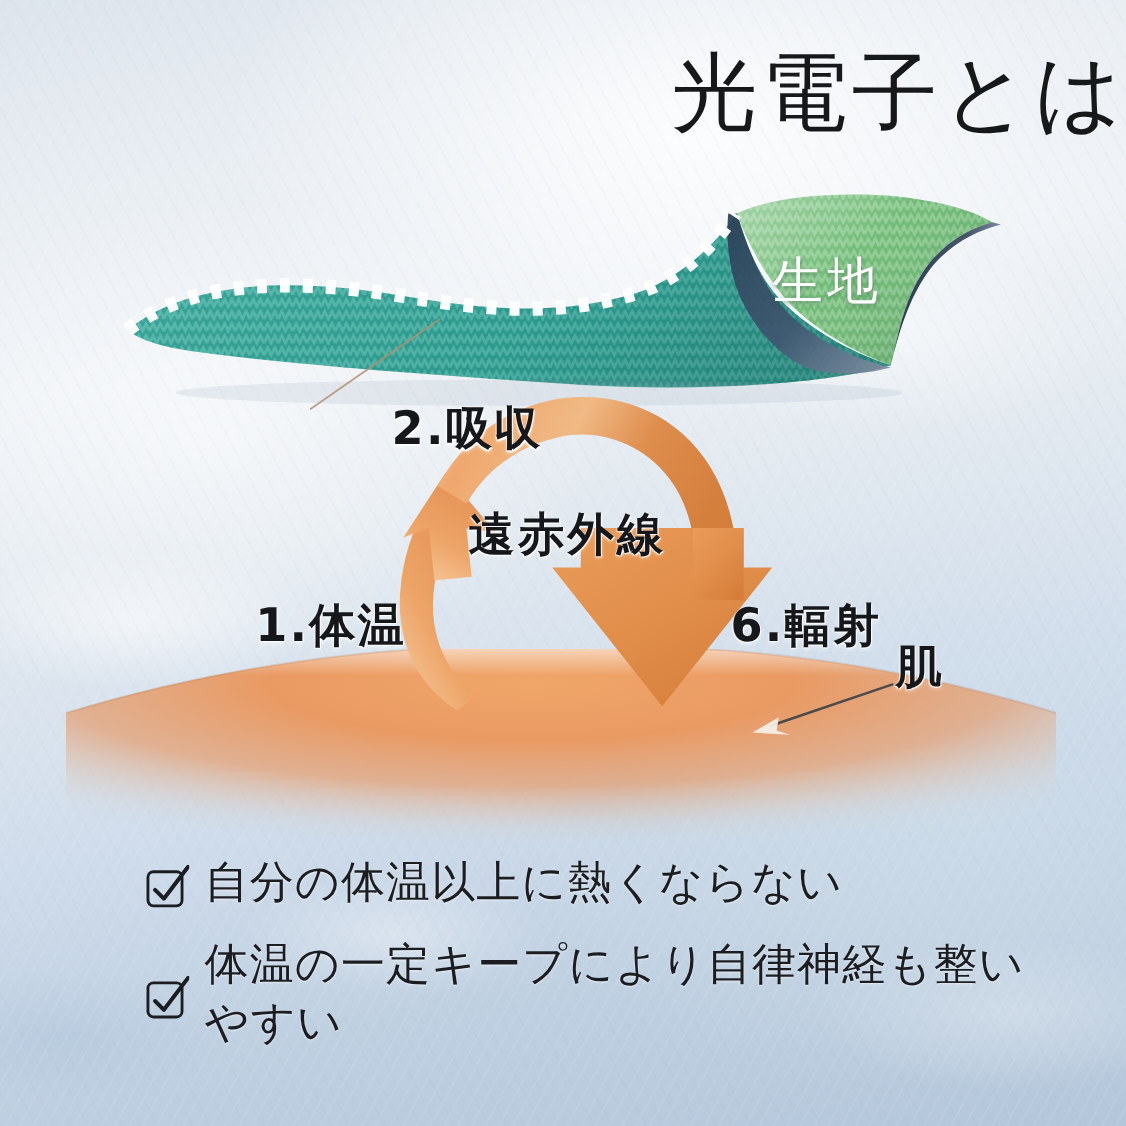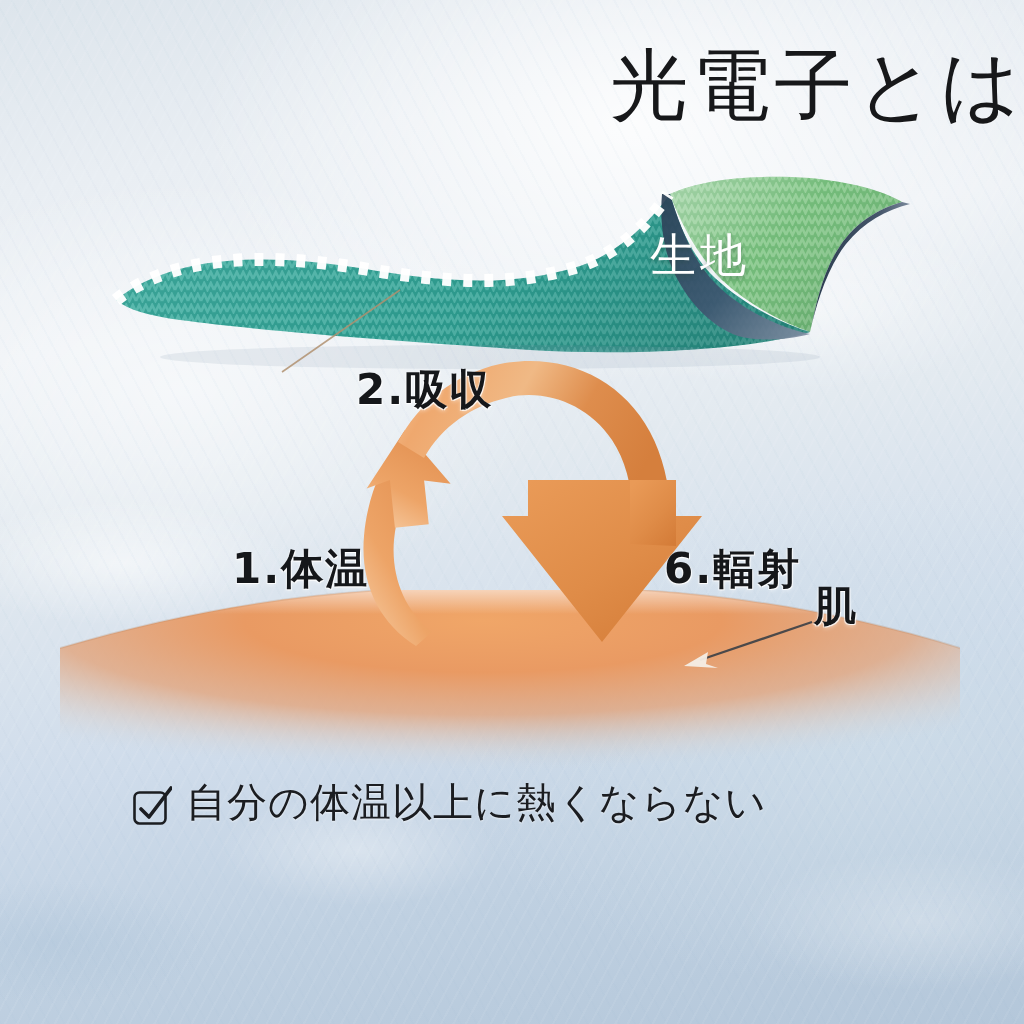--- a/index.html
+++ b/index.html
@@ -70,7 +70,7 @@
 
   .fabric-label {
     position: absolute;
-    left: 650px;
+    left: 702px;
     top: 225px;
     font-size: 46px;
     letter-spacing: 4px;

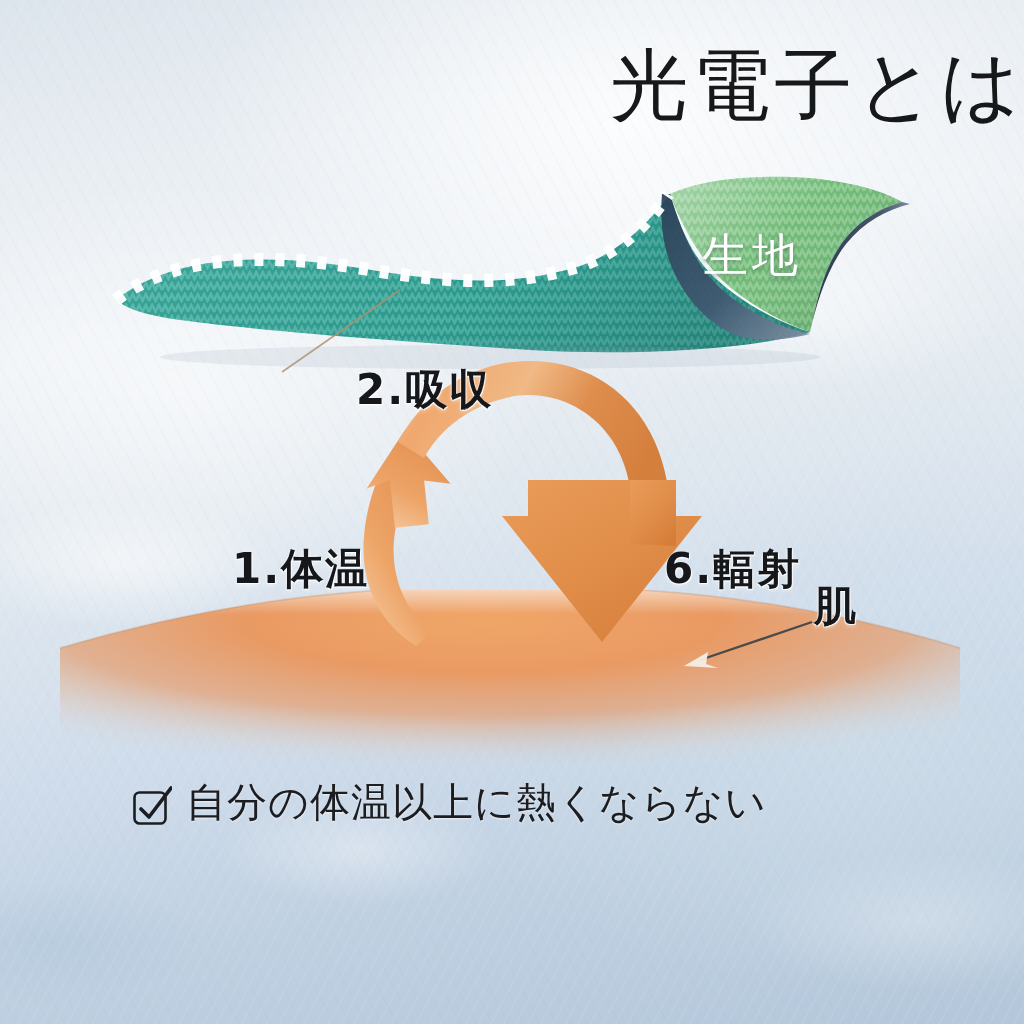--- a/index.html
+++ b/index.html
@@ -320,6 +320,7 @@
   </svg>
 
   <div class="ann" id="ann-absorb">2.吸収</div>
+  <div class="ann" id="ann-infrared">遠赤外線</div>
   <div class="ann" id="ann-bodytemp">1.体温</div>
   <div class="ann" id="ann-radiate">6.輻射</div>
   <div class="ann" id="ann-skin">肌</div>

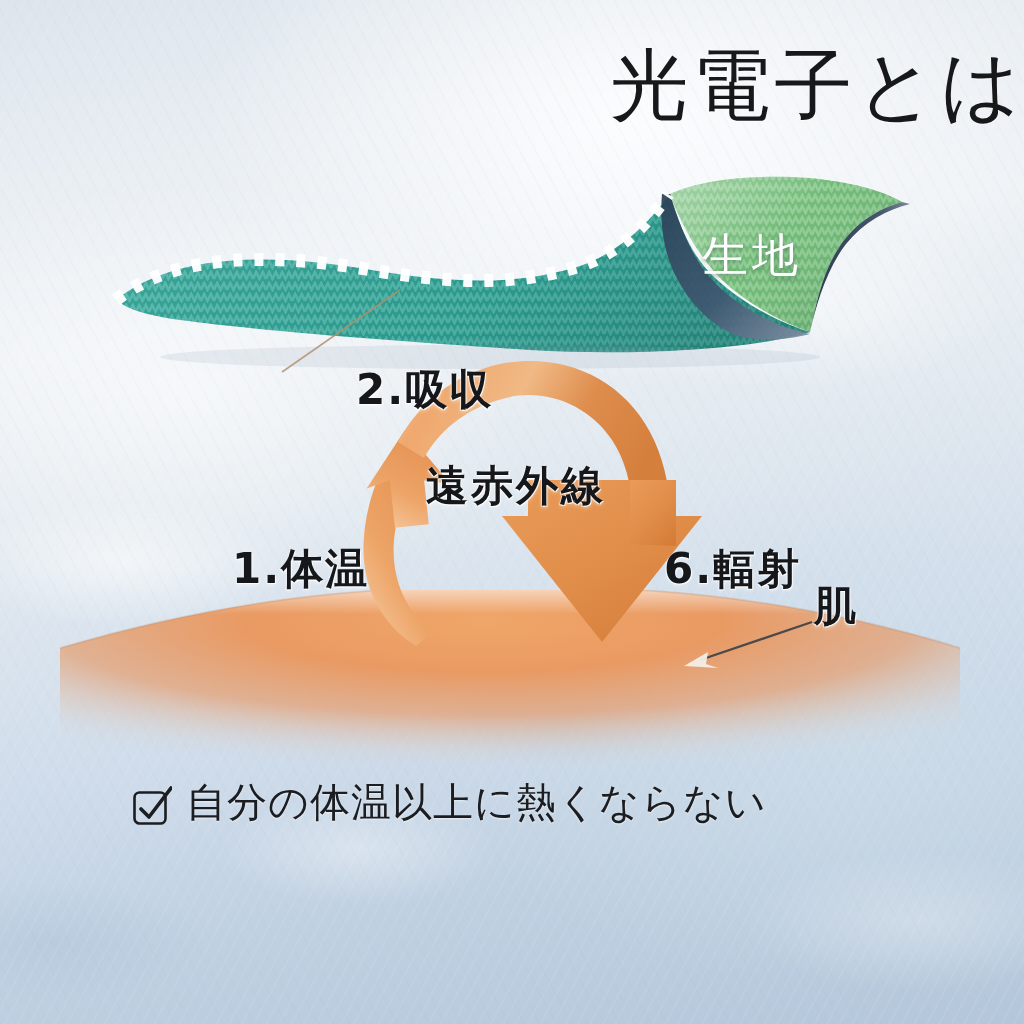--- a/index.html
+++ b/index.html
@@ -347,6 +347,15 @@
       <span class="bullet-text">自分の体温以上に熱くならない</span>
     </div>
 
+    <div class="bullet-row">
+      <span class="cbox">
+        <svg width="40" height="40" viewBox="0 0 40 40">
+          <rect x="2.5" y="6.5" width="31" height="31" rx="5" ry="5" fill="none" stroke="#1b1d21" stroke-width="2.6"></rect>
+          <path d="M9,23 L17,31 L39,2" fill="none" stroke="#1b1d21" stroke-width="3.6" stroke-linecap="round" stroke-linejoin="round"></path>
+        </svg>
+      </span>
+      <span class="bullet-text">体温の一定キープにより自律神経も整いやすい</span>
+    </div>
 
   </div>
 

